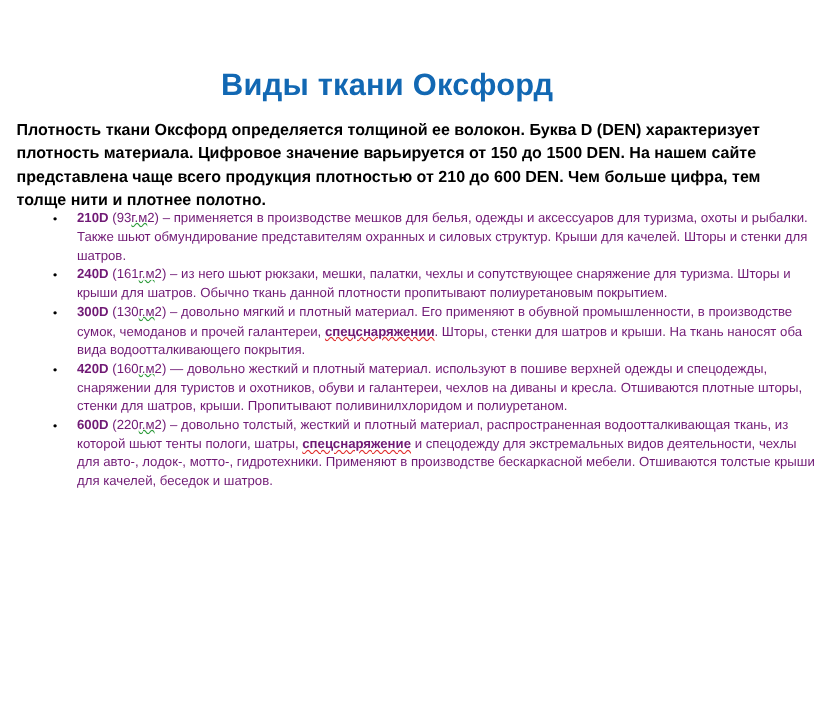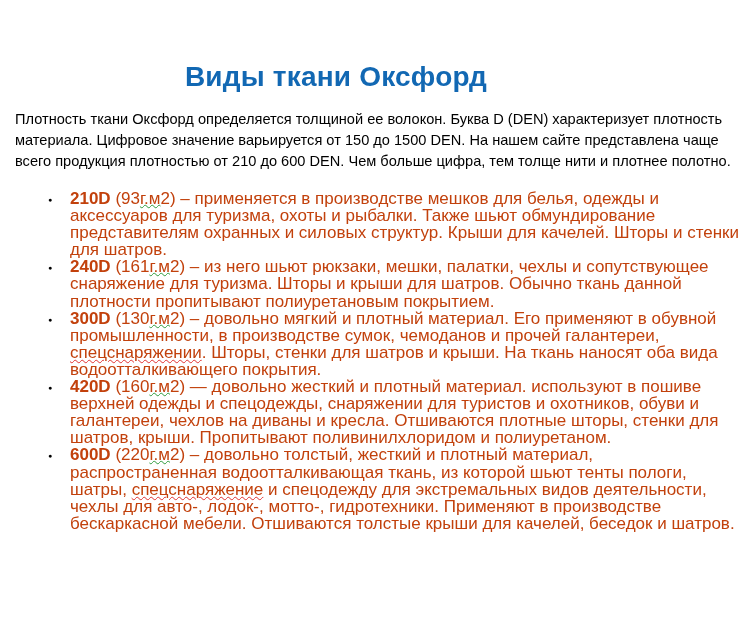--- a/index.html
+++ b/index.html
@@ -22,7 +22,7 @@
   
   .doc-title {
     position: absolute;
-    left: 0;
+    left: 16px;
     top: 41px;
     width: 672px;
     text-align: center;

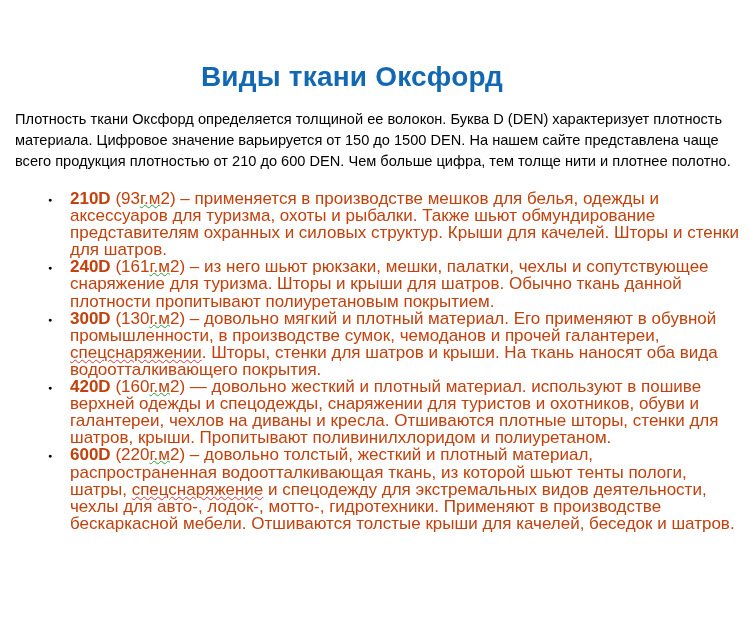--- a/index.html
+++ b/index.html
@@ -44,6 +44,7 @@
     line-height: 21px;
     text-align: left;
     color: #000000;
+    font-weight: bold;
   }
 
   

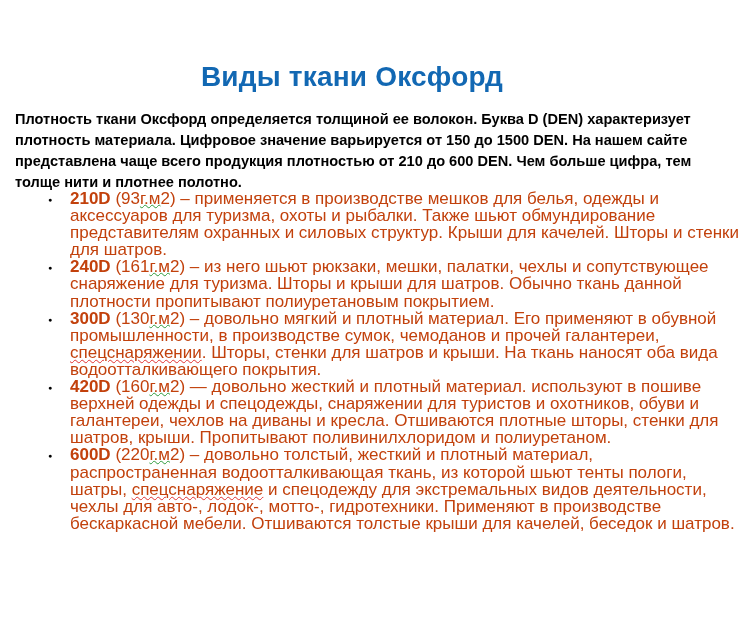--- a/index.html
+++ b/index.html
@@ -57,10 +57,10 @@
   .bullet-row {
     position: relative;
     padding-left: 26px;
-    font-size: 17px;
+    font-size: 12px;
     line-height: 17.1px;
     text-align: left;
-    color: #c2410c;
+    color: #701a75;
     margin-bottom: 0px;
   }
   .bullet-marker {

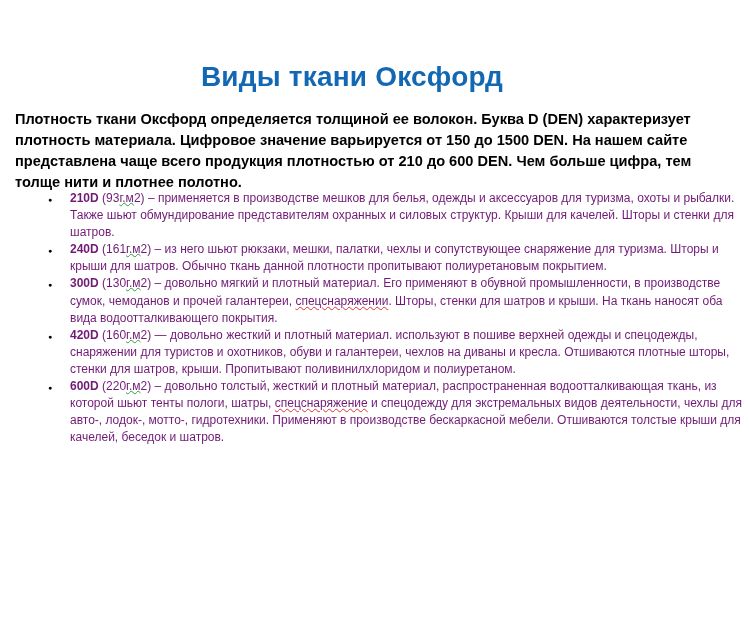--- a/index.html
+++ b/index.html
@@ -89,6 +89,7 @@
     text-decoration-color: #e03030;
     text-decoration-thickness: 1px;
     text-underline-offset: 1px;
+    font-weight: bold;
   }
   .sp-green {
     text-decoration: underline;

